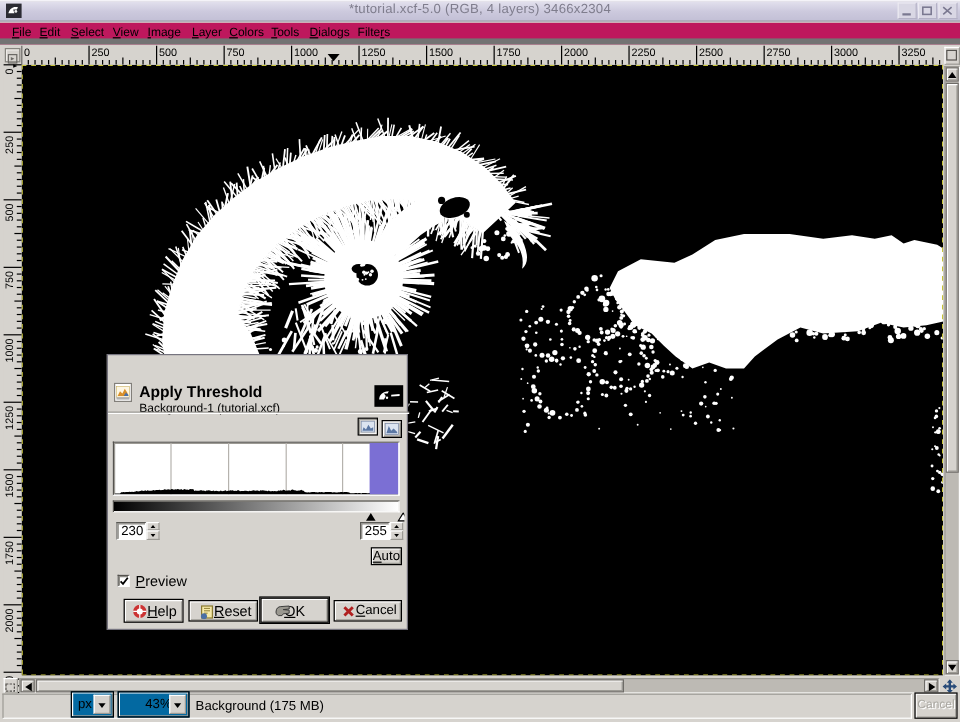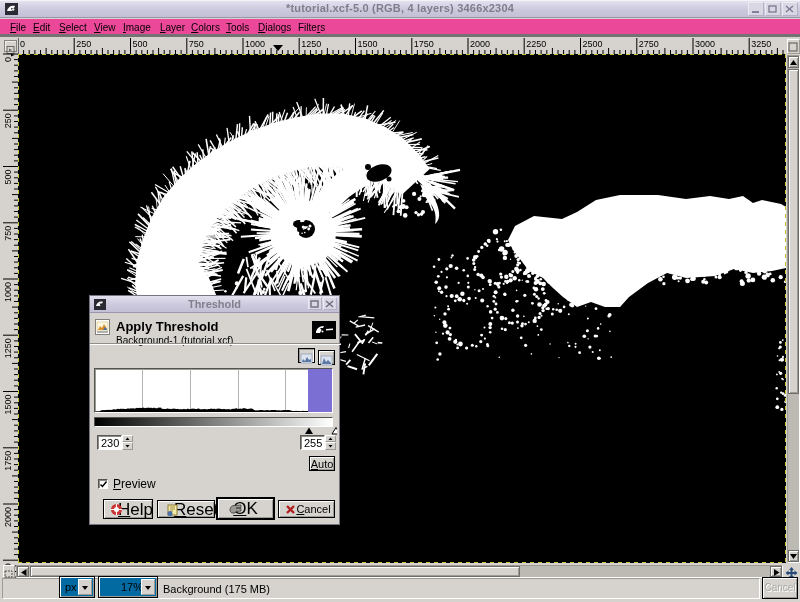--- a/index.html
+++ b/index.html
@@ -11,7 +11,7 @@
   background:linear-gradient(#e3e1ee 0%, #ccc9dd 55%, #c3c0d6 100%);
   border-top:1px solid #f4f3f8; border-bottom:1px solid #9a97ad; }
 #title-text { left:0; top:2px; width:800px; text-align:center; font-size:11px;
-  font-weight:bold; color:#7f7d8d; letter-spacing:0.2px; }
+  font-weight:normal; color:#7f7d8d; letter-spacing:0.2px; }
 .tbtn { top:2px; width:16px; height:14px; background:#d9d7e4;
   border:1px solid #b4b1c6; border-top-color:#eceaf2; border-left-color:#eceaf2; }
 .tbtn svg { display:block; margin:2px auto 0; }

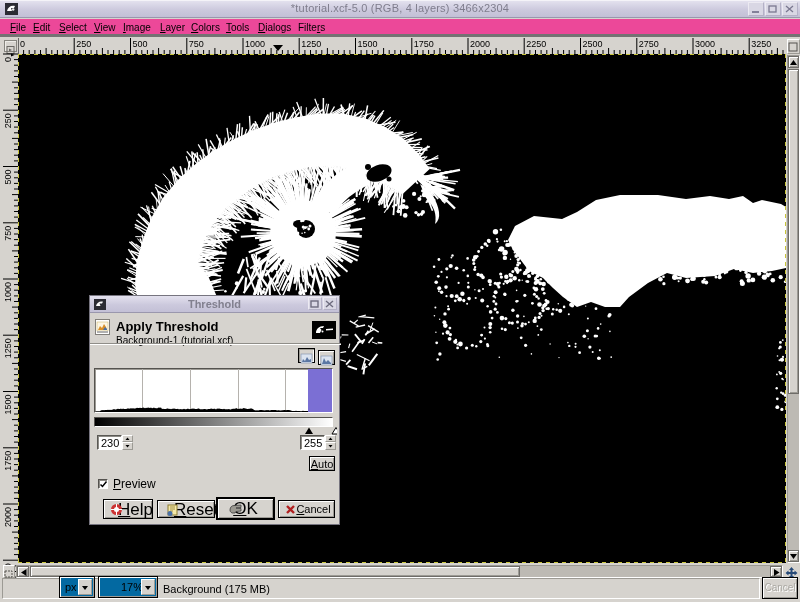--- a/index.html
+++ b/index.html
@@ -17,8 +17,8 @@
 .tbtn svg { display:block; margin:2px auto 0; }
 
 
-#menubar { left:0; top:19px; width:800px; height:18px; background:#ec4899;
-  border-bottom:3px solid #737373; font-size:10px; color:#000; }
+#menubar { left:0; top:19px; width:800px; height:18px; background:#be185d;
+  border-bottom:5px solid #737373; font-size:10px; color:#000; }
 #menubar span { position:absolute; top:3px; }
 #menubar u { text-decoration:underline; text-underline-offset:1px; }
 #cornerbtn { left:4px; top:40px; width:13px; height:12px; background:#d6d3ce;

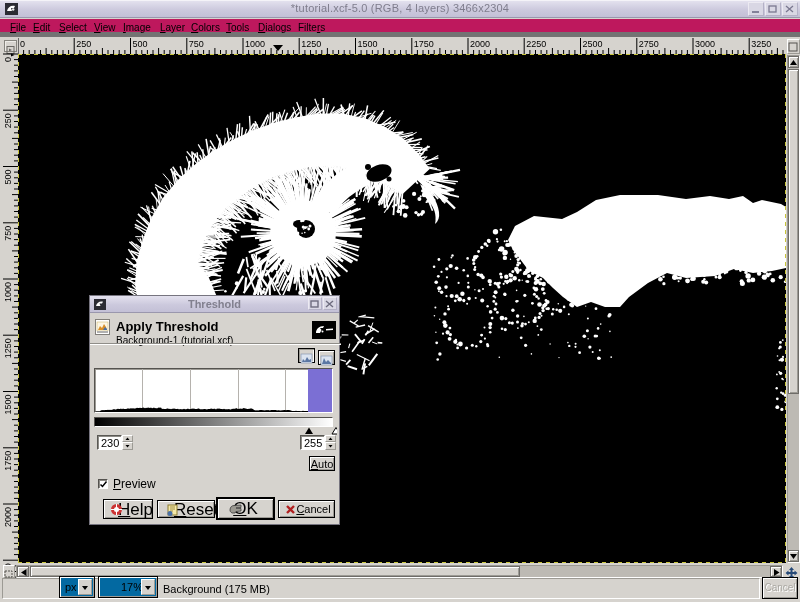--- a/index.html
+++ b/index.html
@@ -1825,23 +1825,6 @@
 </div>
 
 <div id="dlg" class="abs">
- <div id="dlg-title">
-   <svg style="position:absolute;left:4px;top:2px" width="13" height="13">
-        <rect x="0" y="1" width="12" height="11" fill="#2b2b33"></rect>
-        <path d="M2,8 C3,4.5 5.5,3 9,3.7 L8,5.5 L5.5,5.5 L6.5,8 Z" fill="#fff"></path>
-      </svg>
-   <span class="txt">Threshold</span>
-   <div class="tbtn abs" style="left:218px;top:1px;width:14px;height:13px;">
-        <svg width="10" height="9">
-          <rect x="1" y="1" width="7" height="6" fill="none" stroke="#6d6b7e" stroke-width="1.4"></rect>
-        </svg>
-      </div>
-   <div class="tbtn abs" style="left:233px;top:1px;width:14px;height:13px;">
-        <svg width="10" height="9">
-          <path d="M1,1 L8,7 M8,1 L1,7" stroke="#6d6b7e" stroke-width="1.4"></path>
-        </svg>
-      </div>
- </div>
 
  <div class="abs" style="left:5px;top:23px;width:15px;height:16px;background:#fff;border:1px solid #827f7a;">
    <svg width="13" height="14">

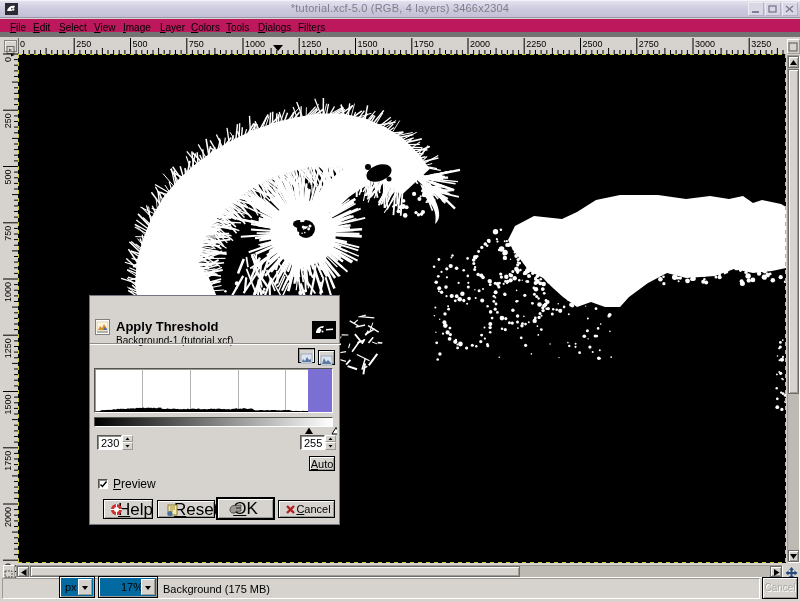--- a/index.html
+++ b/index.html
@@ -53,7 +53,7 @@
   font-size:11px; font-weight:bold; color:#82808f; }
 .btn { position:absolute; background:#d6d3ce; border:1px solid #000;
   box-shadow:inset 1px 1px 0 #fff, inset -1px -1px 0 #9c9a94;
-  font-size:17px; color:#000; text-align:center; }
+  font-size:12px; color:#000; text-align:center; }
 .btn u, #menubar u { text-decoration:underline; }
 .spin { position:absolute; background:#fff; border:1px solid #5a5955;
   border-bottom-color:#fff; border-right-color:#fff;

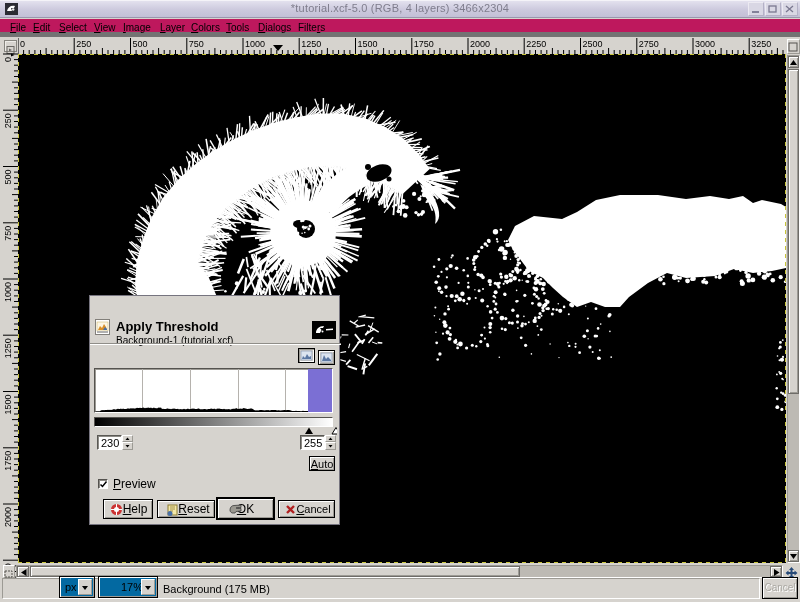--- a/index.html
+++ b/index.html
@@ -1817,7 +1817,7 @@
       <span class="arr"></span>
     </div>
   <div class="combo" style="left:98px;top:-2px;width:60px;height:22px;">
-      <span style="position:absolute;left:22px;top:4px;">17%</span>
+      <span style="position:absolute;left:22px;top:4px;">43%</span>
       <span class="arr"></span>
     </div>
   <div class="abs" style="left:163px;top:5px;font-size:11px;color:#000;">Background (175 MB)</div>

